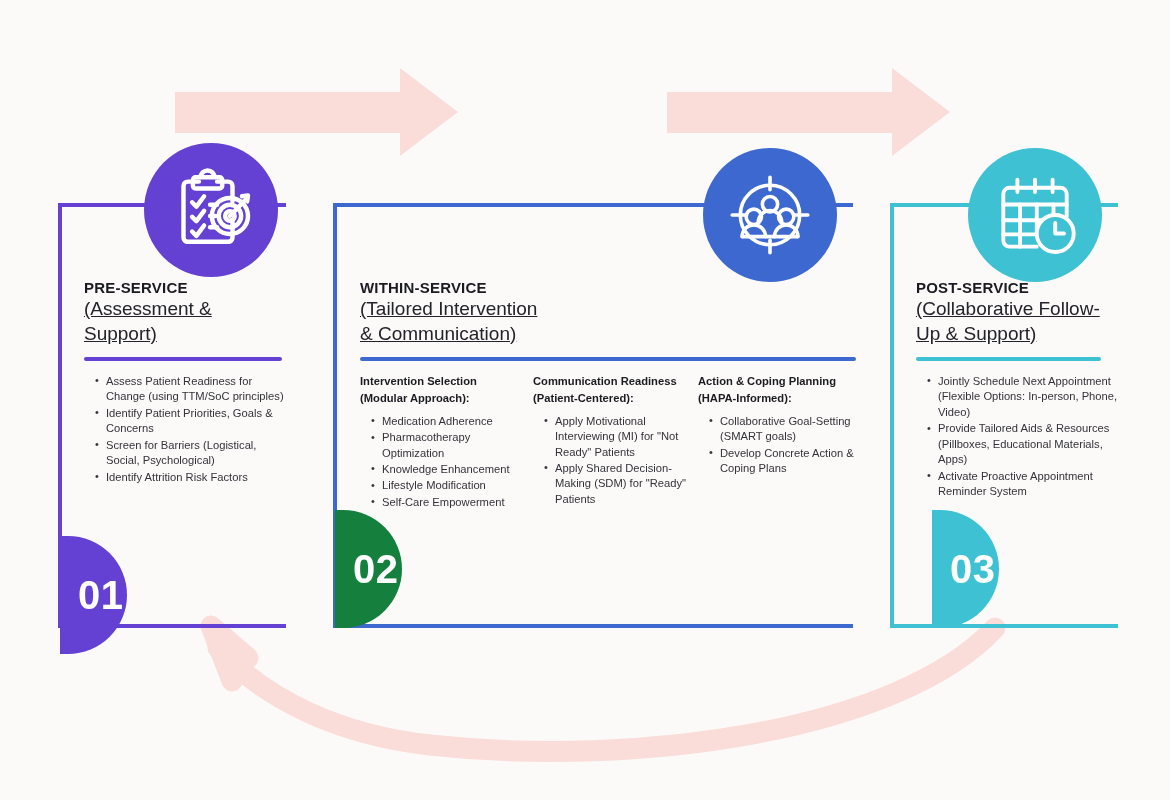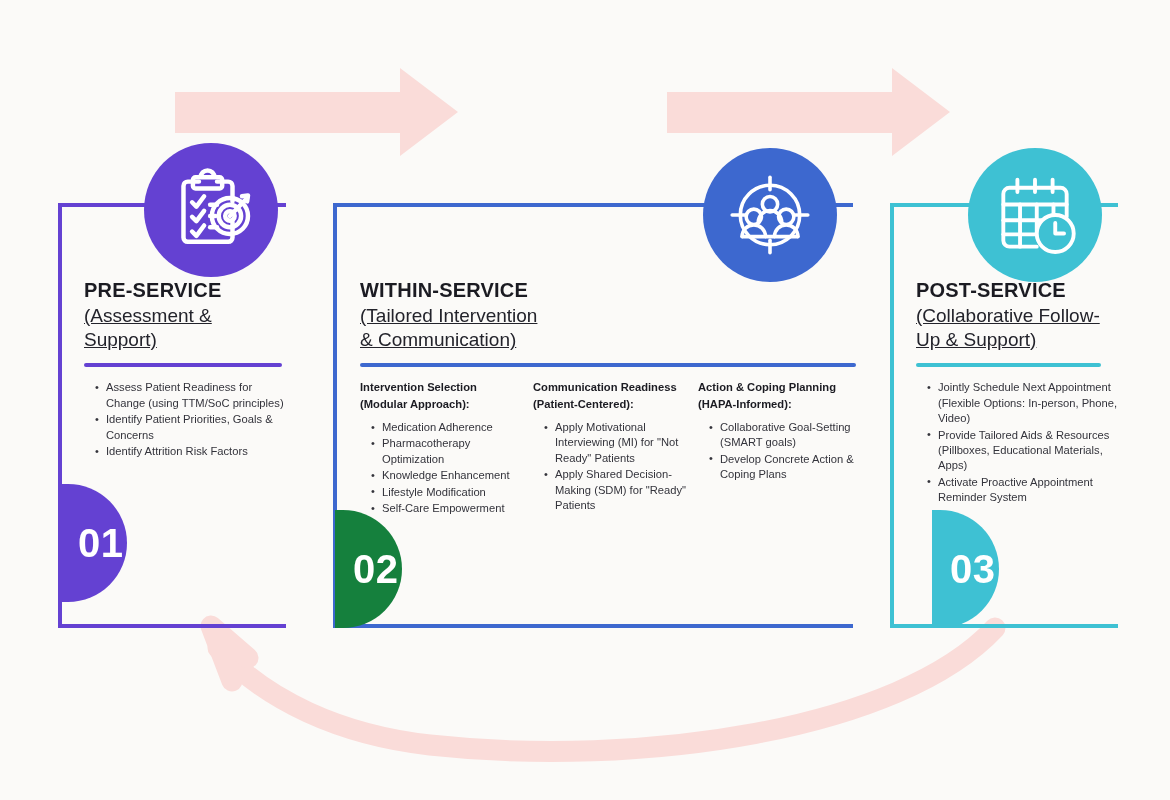--- a/index.html
+++ b/index.html
@@ -44,7 +44,7 @@
     box-sizing: border-box;
   }
   .stage-title {
-    font-size: 20px;
+    font-size: 15px;
     font-weight: bold;
     color: #1B1B22;
     letter-spacing: 0.2px;

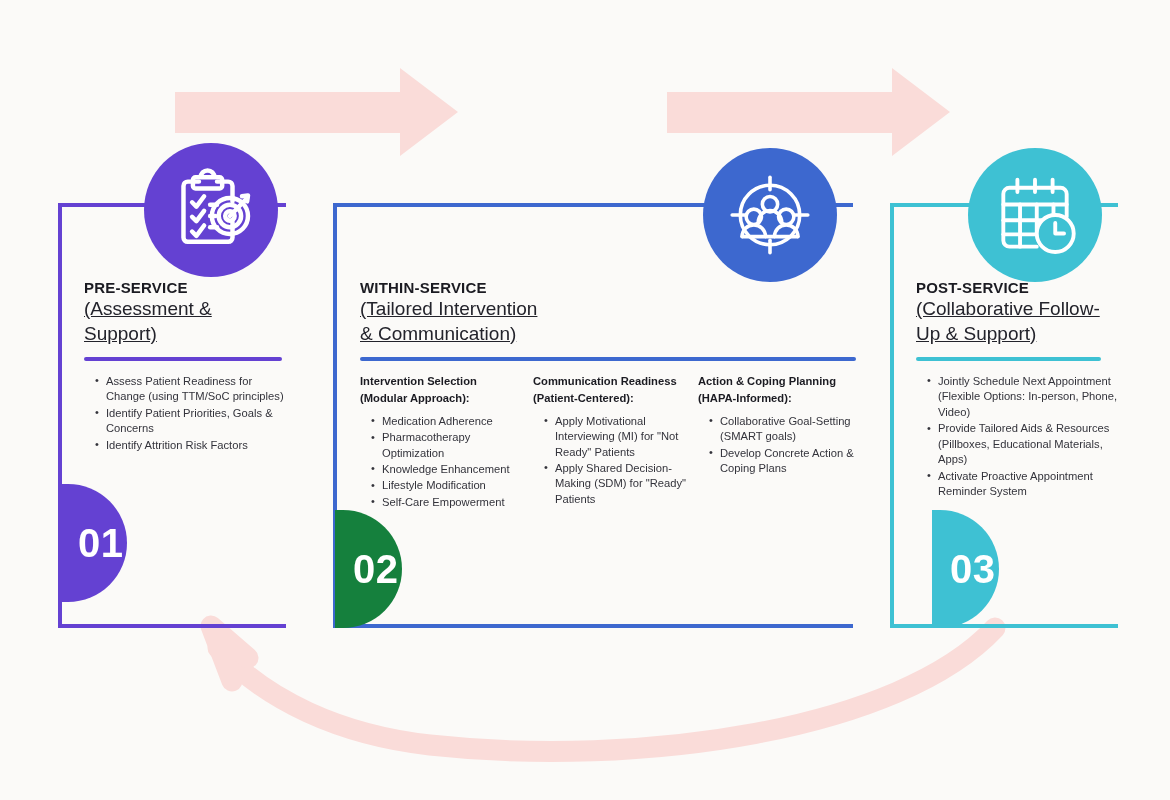--- a/index.html
+++ b/index.html
@@ -159,6 +159,7 @@
       <ul class="bullets" style="width:200px;">
         <li>Assess Patient Readiness for Change (using TTM/SoC principles)</li>
         <li>Identify Patient Priorities, Goals &amp; Concerns</li>
+        <li>Screen for Barriers (Logistical, Social, Psychological)</li>
         <li>Identify Attrition Risk Factors</li>
       </ul>
     </div>

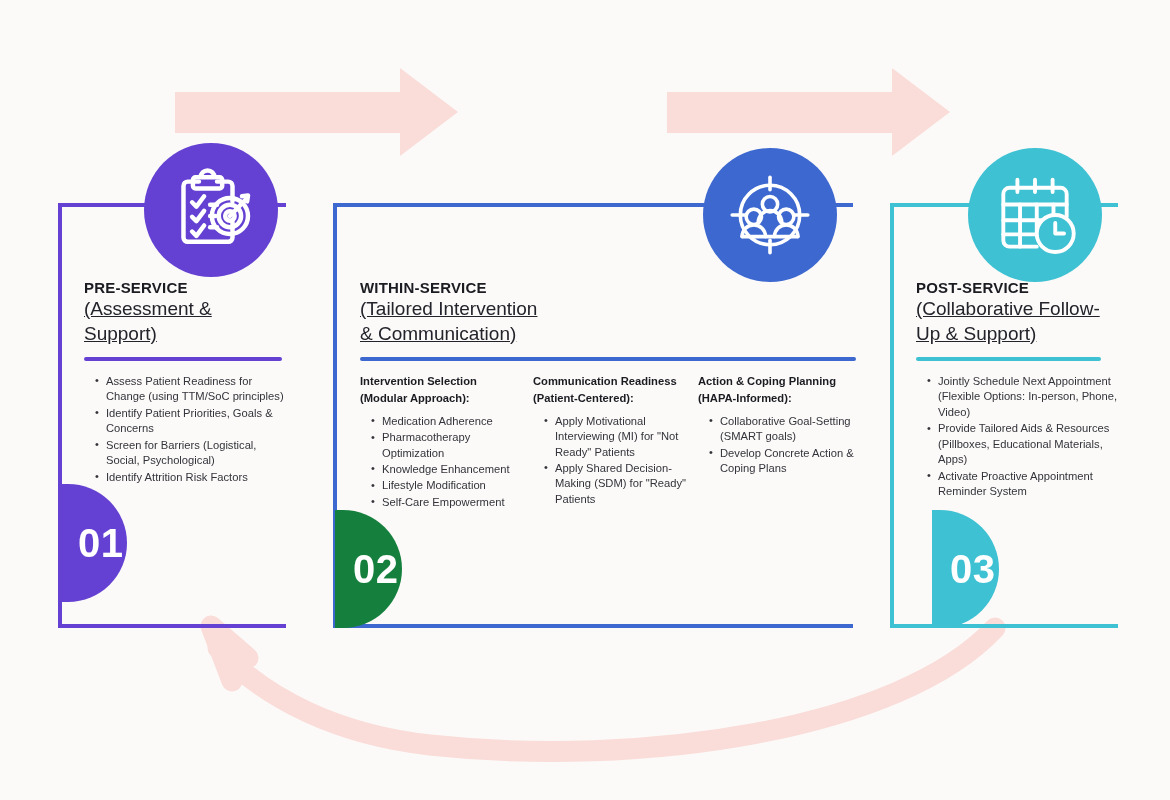--- a/index.html
+++ b/index.html
@@ -221,7 +221,7 @@
   </div>
 
   <div class="layer" id="badge-layer">
-    <div class="badge" style="left:60px; top:484px; width:67px; height:118px; background:#6441D2;text-align:center;">
+    <div class="badge" style="left:60px; top:536px; width:67px; height:118px; background:#6441D2;text-align:center;">
       <span>01</span>
     </div>
     <div class="badge" style="left:335px; top:510px; width:67px; height:118px; background:#15803d;">

